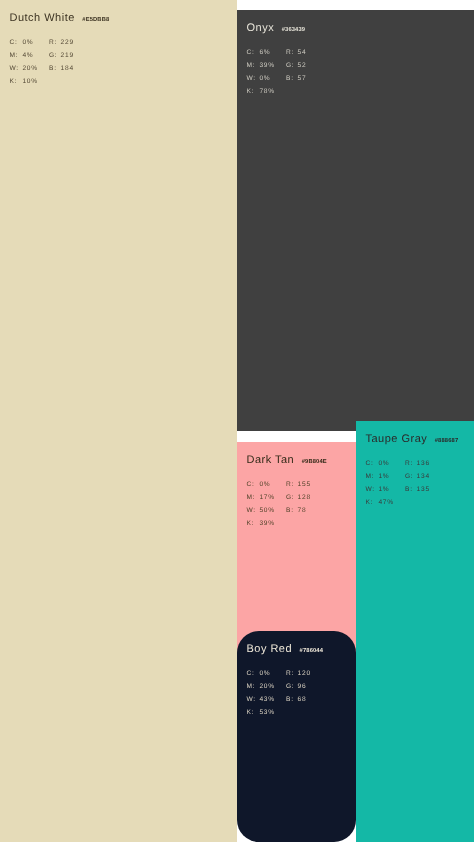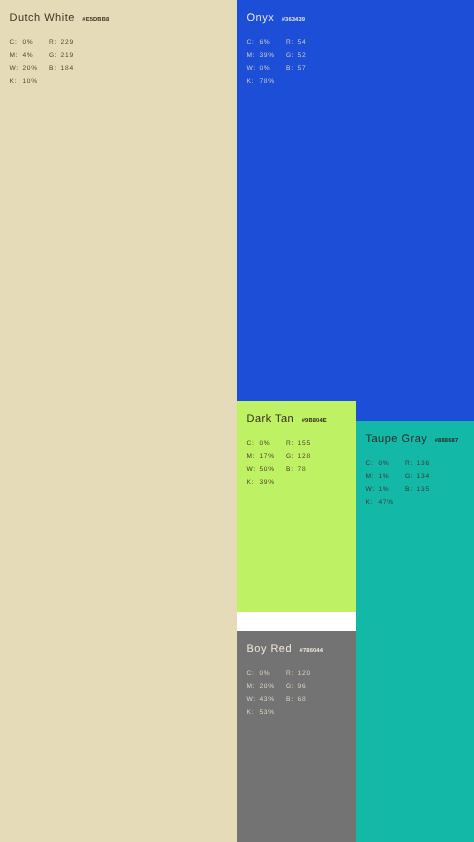--- a/index.html
+++ b/index.html
@@ -99,7 +99,7 @@
       </div>
     </div>
   </div>
-  <div class="swatch" style="left: 237px; top: 0px; width: 237px; height: 421px; background: #1d4ed8; color: rgb(230, 227, 216);">
+  <div class="swatch" style="left: 237px; top: 10px; width: 237px; height: 421px; background: #404040; color: rgb(230, 227, 216);">
     <div class="sw-body">
       <div class="sw-head">
         <span class="sw-name">Onyx</span>

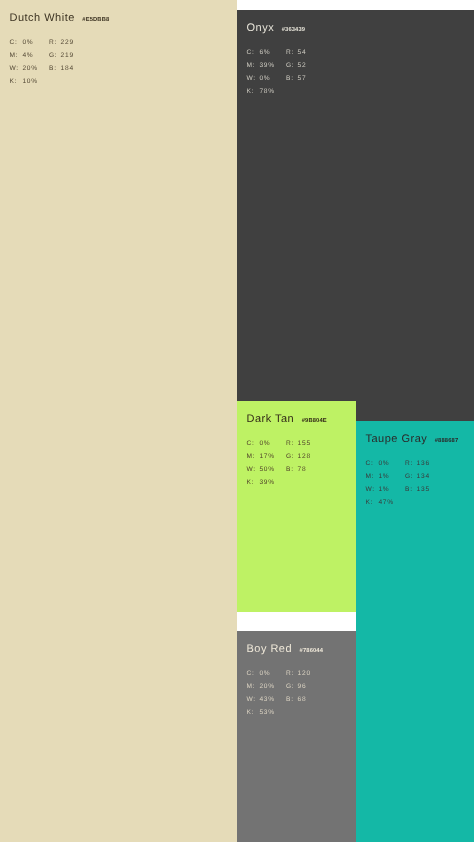--- a/index.html
+++ b/index.html
@@ -125,7 +125,7 @@
       </div>
     </div>
   </div>
-  <div class="swatch" style="left: 237px; top: 401px; width: 119px; height: 211px; background: #bef264; color: rgb(51, 42, 24);">
+  <div class="swatch" style="left: 237px; top: 442px; width: 119px; height: 211px; background: #fca5a5; color: rgb(51, 42, 24);">
     <div class="sw-body">
       <div class="sw-head">
         <span class="sw-name">Dark Tan</span>

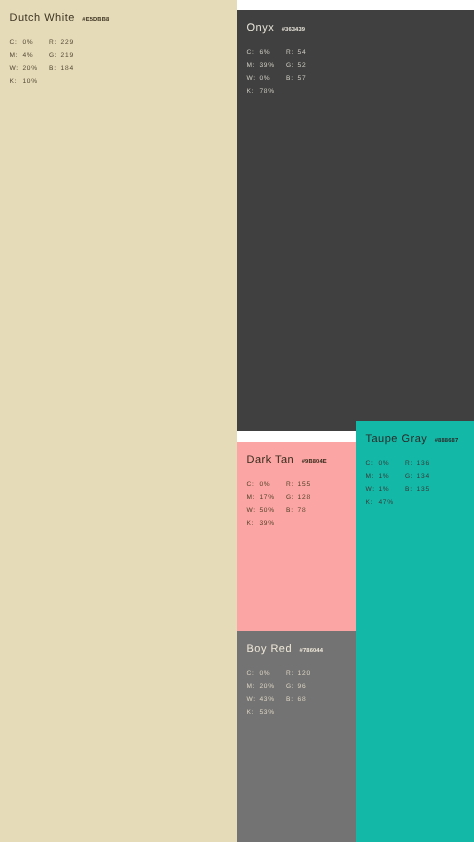--- a/index.html
+++ b/index.html
@@ -177,7 +177,7 @@
       </div>
     </div>
   </div>
-  <div class="swatch" style="left: 237px; top: 631px; width: 119px; height: 211px; background: #737373; color: rgb(239, 232, 217);">
+  <div class="swatch" style="left: 237px; top: 631px; width: 119px; height: 211px; background: #0f172a; color: rgb(239, 232, 217); border-radius: 22px;">
     <div class="sw-body">
       <div class="sw-head">
         <span class="sw-name">Boy Red</span>

